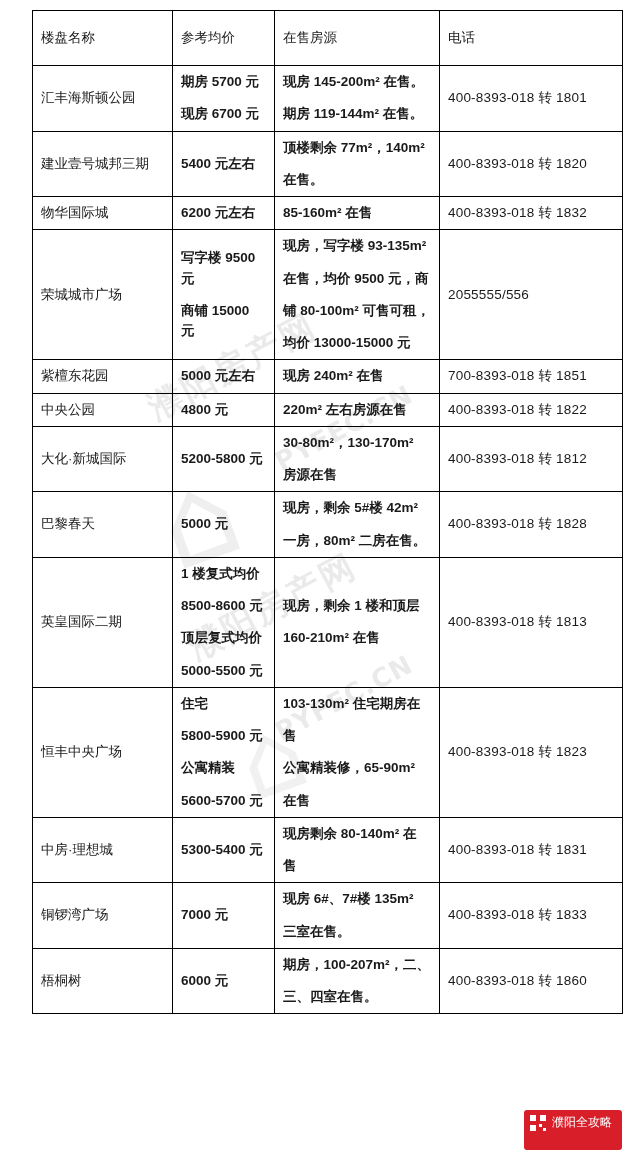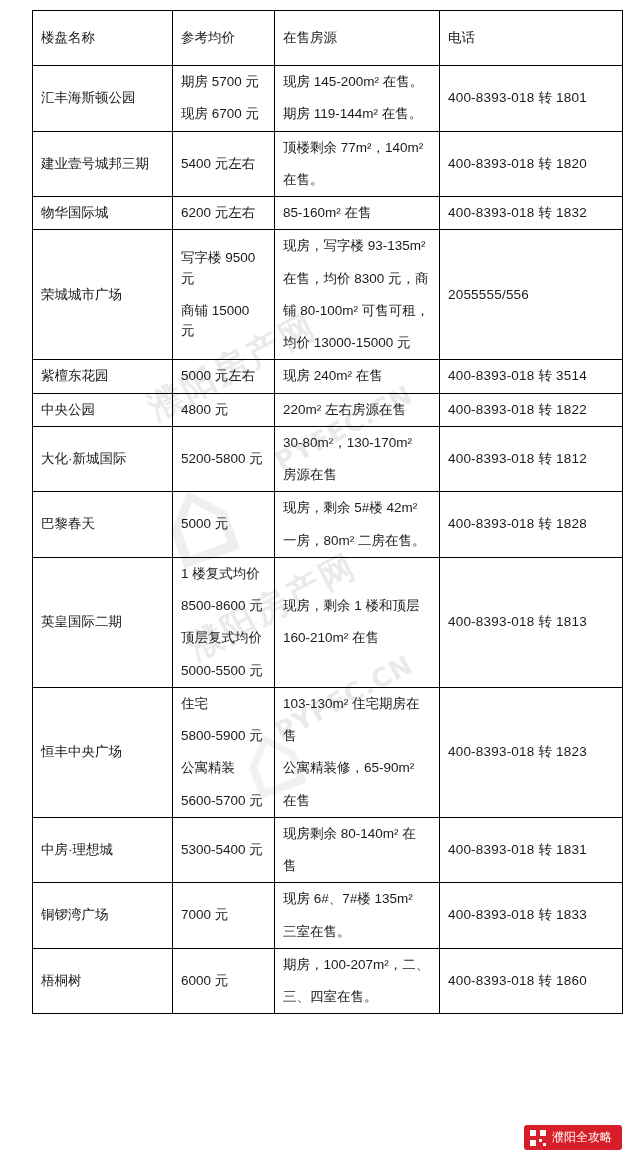--- a/index.html
+++ b/index.html
@@ -92,7 +92,7 @@
     height: 42px;
     font-size: 13.5px;
   }
-  .cell-lines > div { white-space: normal; }
+  .cell-lines > div { white-space: normal; font-weight: bold; }
   .cell-lines > div + div { margin-top: 12px; }
 
   .name-cell { font-size: 13.5px; }

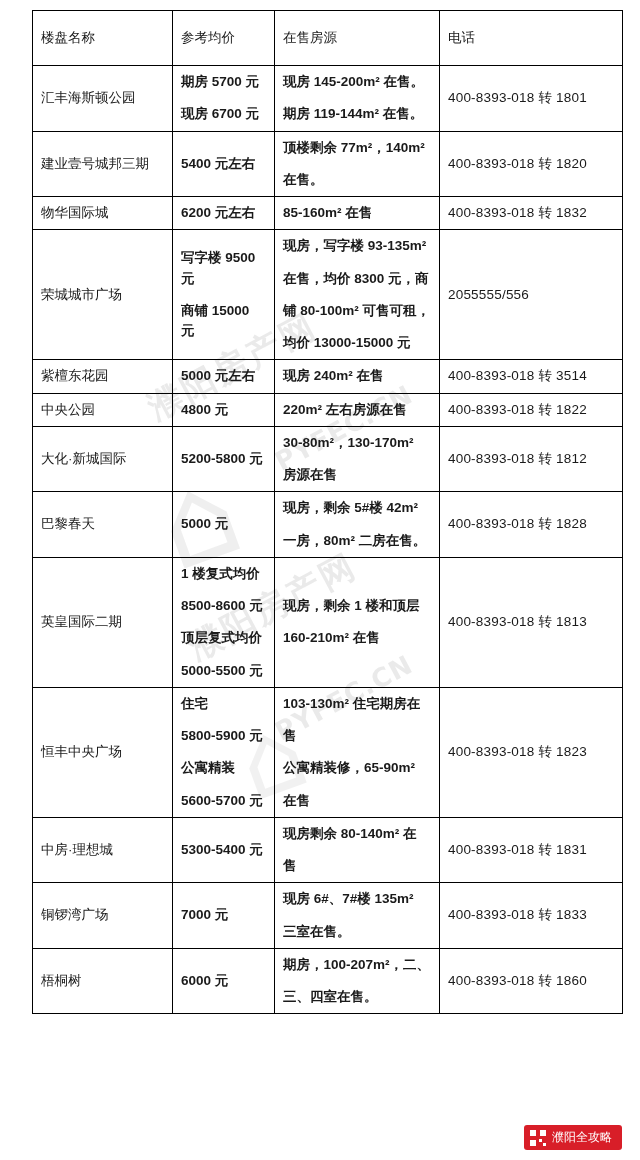--- a/index.html
+++ b/index.html
@@ -197,7 +197,7 @@
           </td>
           <td class="cell-lines ">
             <div>现房，写字楼 93-135m²</div>
-            <div>在售，均价 8300 元，商</div>
+            <div>在售，均价 9500 元，商</div>
             <div>铺 80-100m² 可售可租，</div>
             <div>均价 13000-15000 元</div>
           </td>

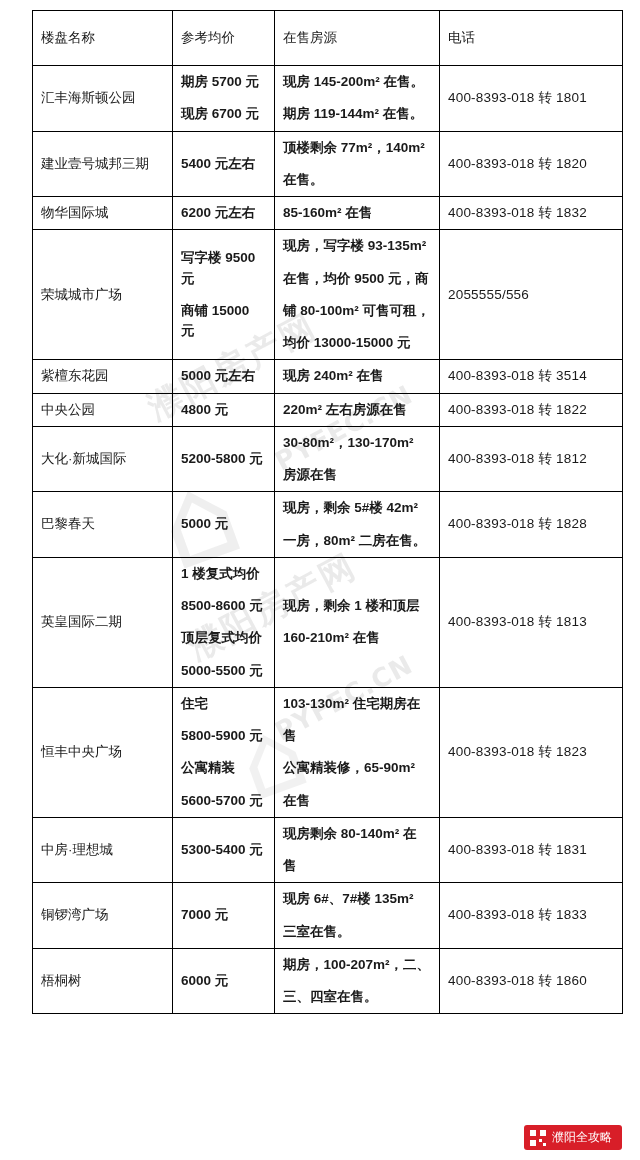--- a/index.html
+++ b/index.html
@@ -211,7 +211,7 @@
           <td class="cell-lines ">
             <div>现房 240m² 在售</div>
           </td>
-          <td class="phone-cell">400-8393-018 转 3514</td>
+          <td class="phone-cell">700-8393-018 转 1851</td>
         </tr>
         <tr>
           <td class="name-cell">中央公园</td>

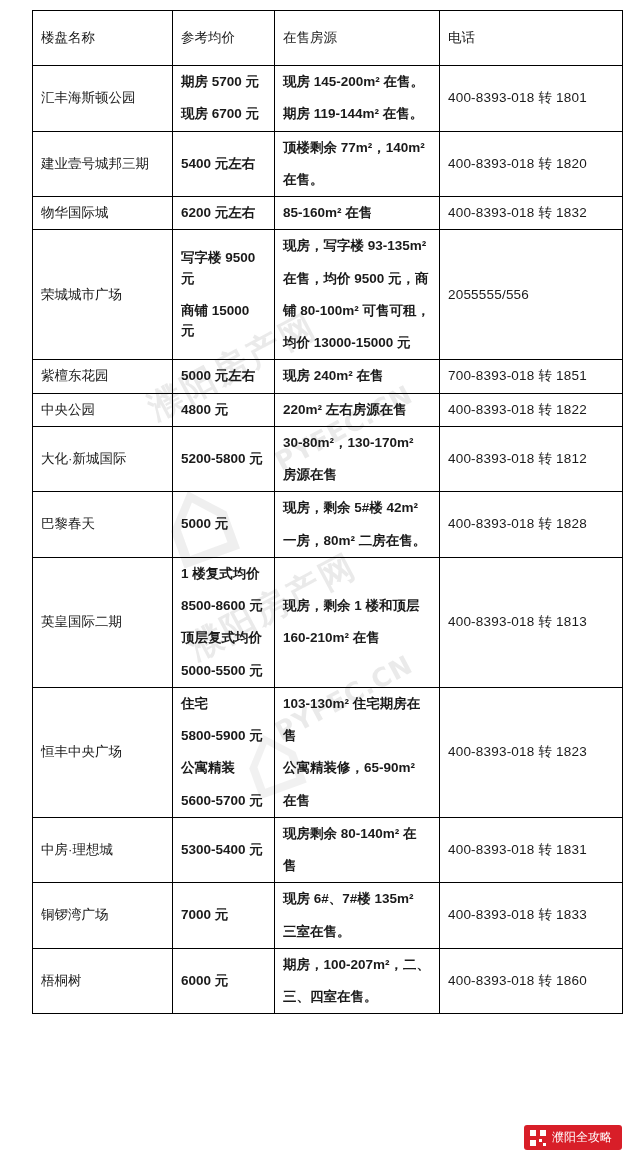--- a/index.html
+++ b/index.html
@@ -108,7 +108,7 @@
     gap: 6px;
     background: #d81e28;
     color: #ffffff;
-    padding: 4px 10px 4px 6px;
+    padding: 4px 10px 19px 6px;
     border-radius: 3px;
     font-size: 12px;
     z-index: 3;

